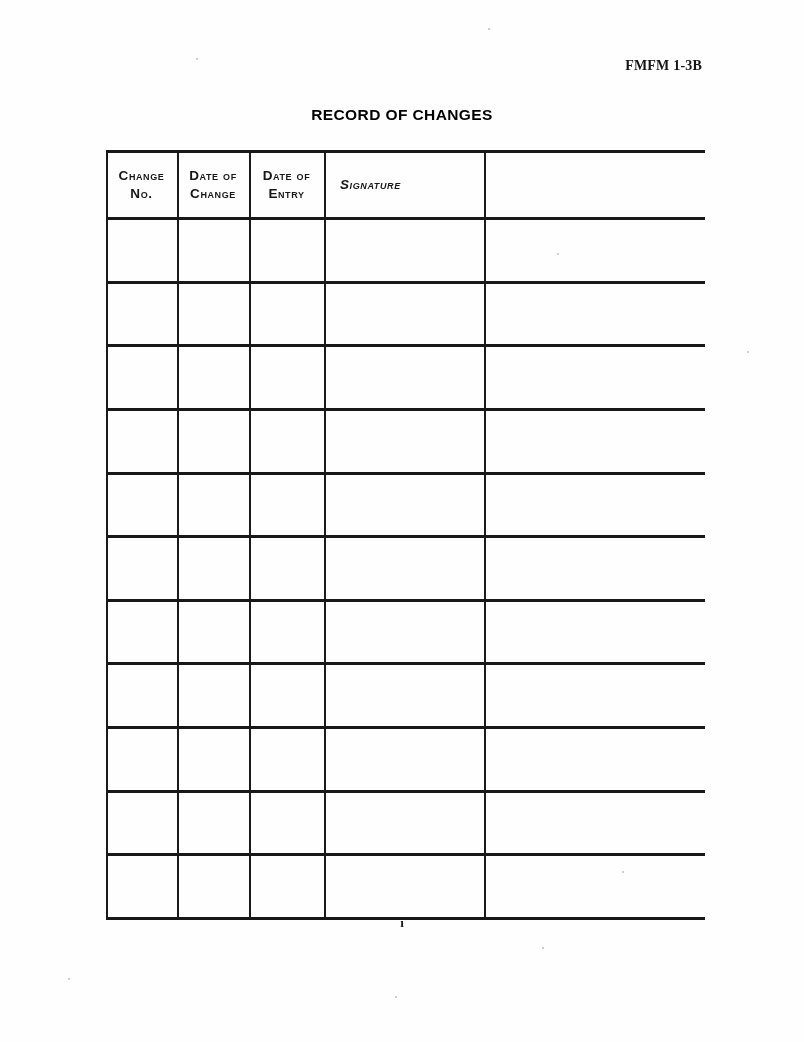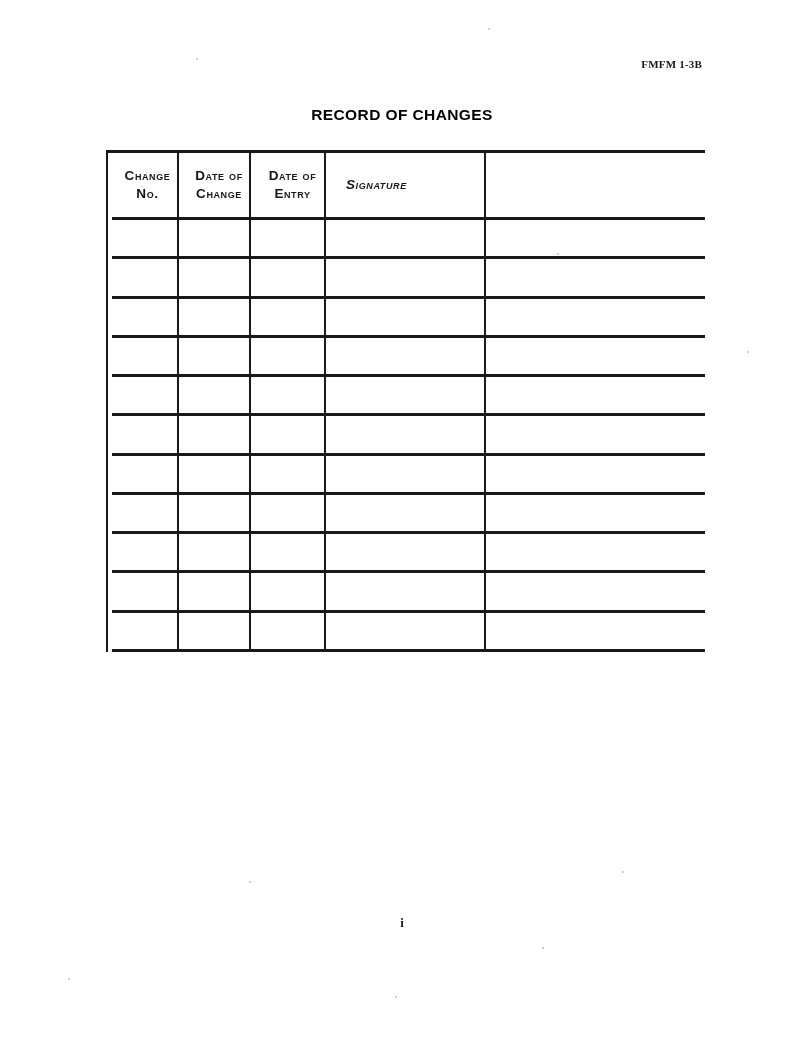--- a/index.html
+++ b/index.html
@@ -21,7 +21,7 @@
     right: 102px;
     font-family: "Liberation Serif", serif;
     font-weight: bold;
-    font-size: 11px;
+    font-size: 14px;
     letter-spacing: 0.2px;
     color: #151515;
   }

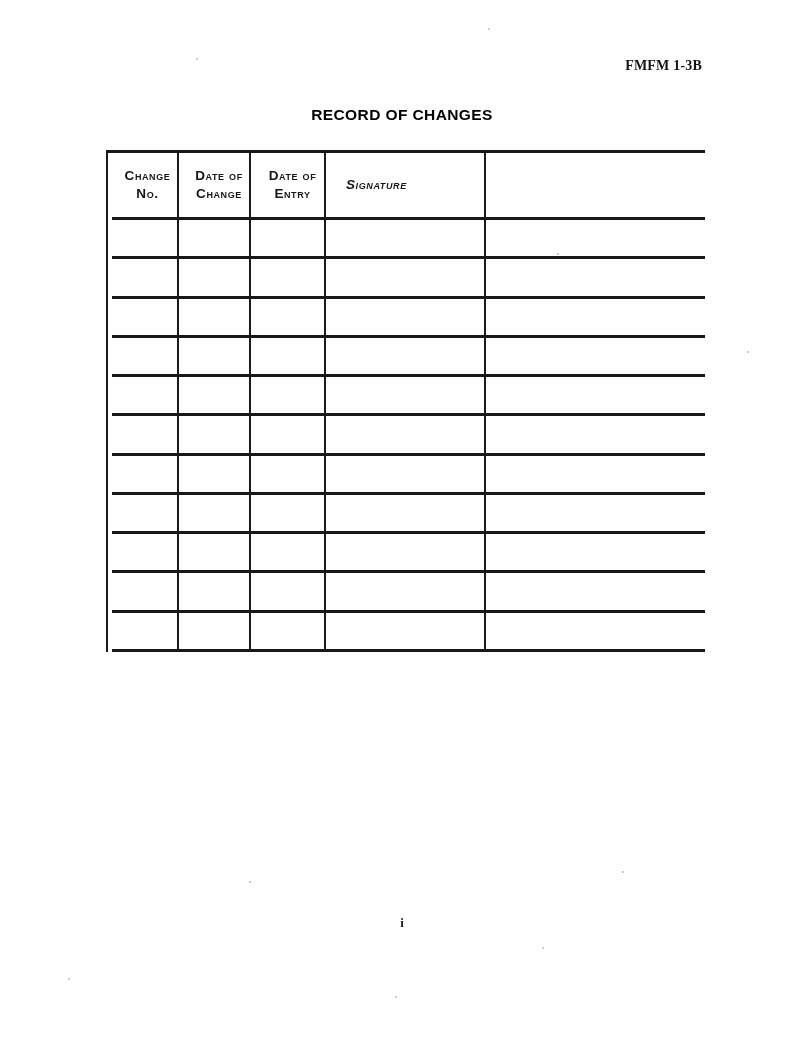--- a/index.html
+++ b/index.html
@@ -45,12 +45,11 @@
     left: 106px;
     top: 150px;
     width: 599px;
-    height: 502px;
+    height: 770px;
     box-sizing: border-box;
     border-top: 3px solid #181818;
     display: flex;
     flex-direction: column;
-    padding-left: 6px;
   }
 
   

